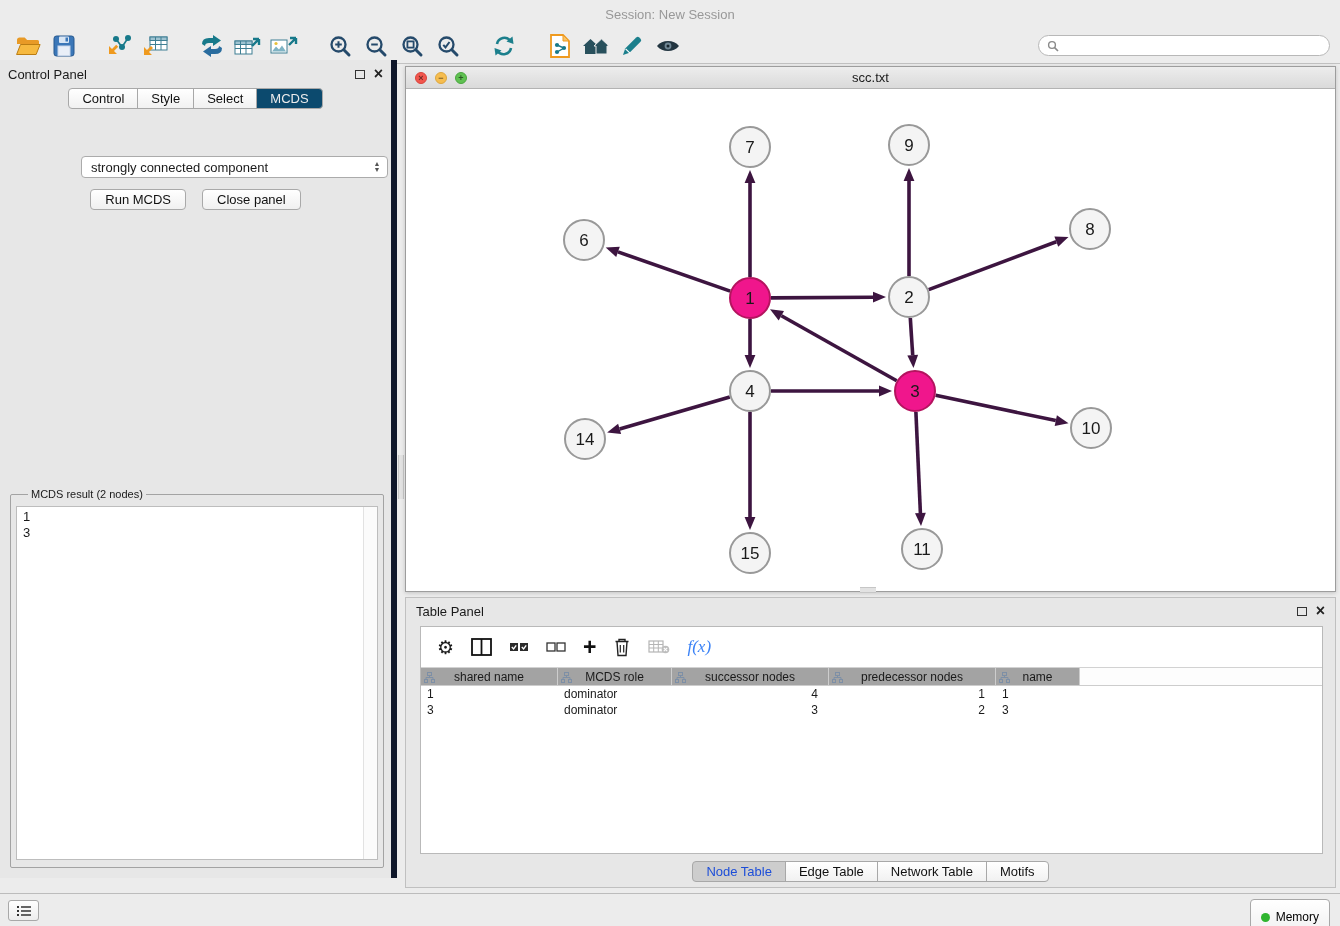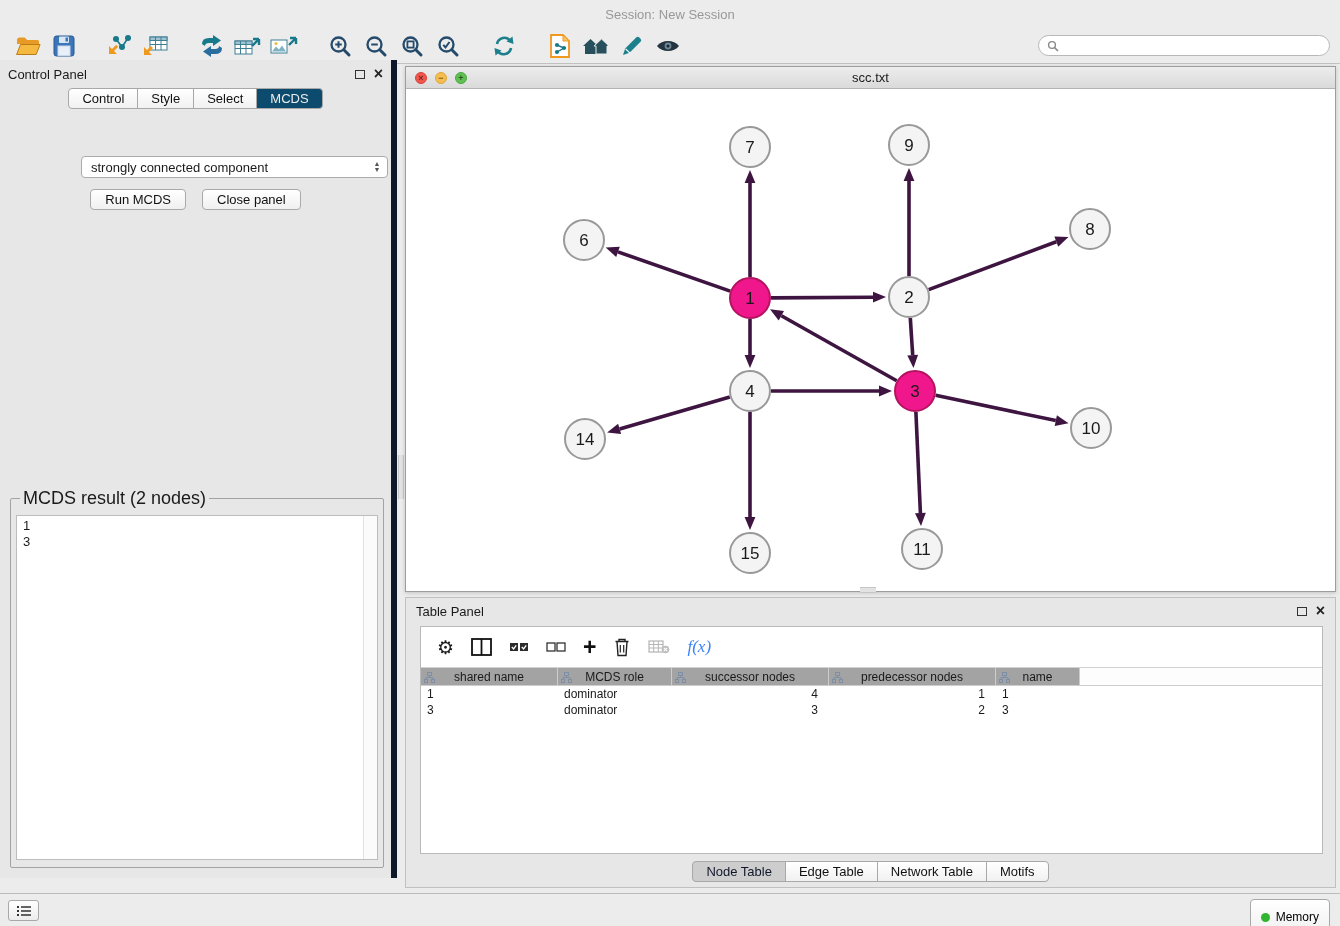--- a/index.html
+++ b/index.html
@@ -42,7 +42,7 @@
   .mac-btn { background:linear-gradient(#ffffff,#f0f0f0); border:1px solid #a9a9a9; border-radius:4px; font-size:13px; padding:2px 14px; color:#111; font-family:"Liberation Sans",sans-serif; }
 
   .mcds-result { position:absolute; left:10px; top:428px; width:374px; height:380px; border:1px solid #a3a3a3; border-radius:2px; padding:6px 5px 7px 5px; }
-  .mcds-result legend { font-size:18px; padding:0 3px; margin-left:4px; }
+  .mcds-result legend { font-size:11px; padding:0 3px; margin-left:12px; }
   .result-box { position:relative; width:100%; height:100%; background:#fff; border:1px solid #bdbdbd; }
   .result-text { padding:2px 6px; font-size:13px; line-height:16px; white-space:pre; }
   .result-scroll { position:absolute; right:0; top:0; bottom:0; width:14px; background:#fbfbfb; border-left:1px solid #e2e2e2; }

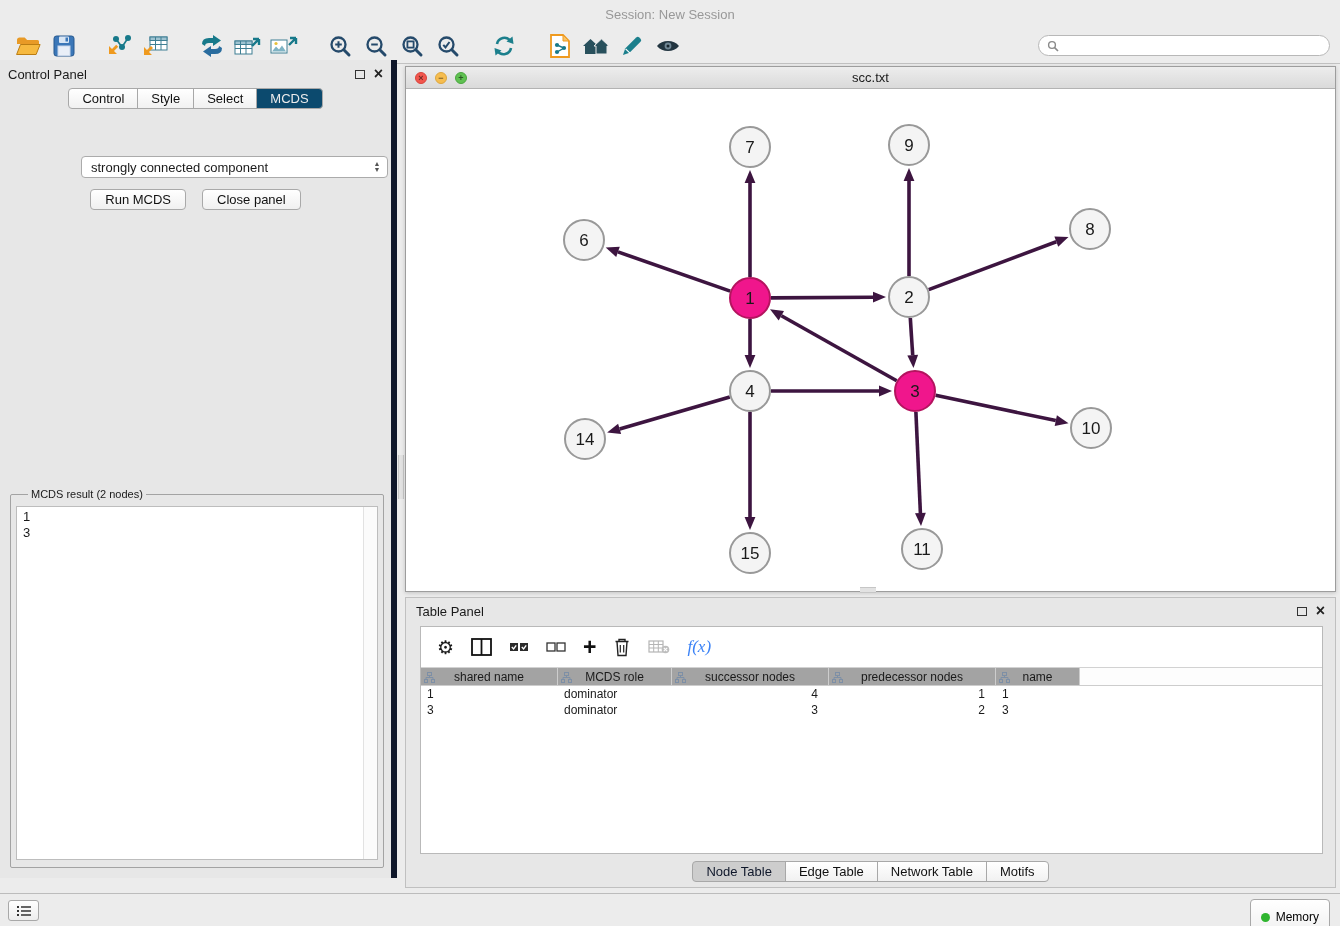--- a/index.html
+++ b/index.html
@@ -33,7 +33,7 @@
   .seg .tab:first-child { border-radius:4px 0 0 4px; margin-left:0; }
   .seg .tab:last-child { border-radius:0 4px 4px 0; }
   .seg .tab.active { background:#0c4a6e; color:#ececec; }
-  .seg2 .tab.active { background:#cdcdcd; color:#0f172a; }
+  .seg2 .tab.active { background:#cdcdcd; color:#1d4ed8; }
 
   .opt-label { position:absolute; left:0; right:0; top:74px; text-align:center; font-size:13px; }
   .dropdown { position:absolute; left:45px; top:96px; width:307px; height:22px; background:#fff; border:1px solid #ababab; border-radius:4px; display:flex; align-items:center; padding-left:9px; font-size:13px;margin-left:36px; }

